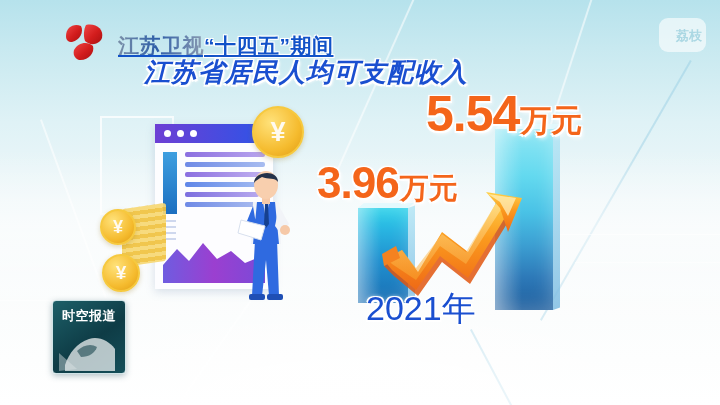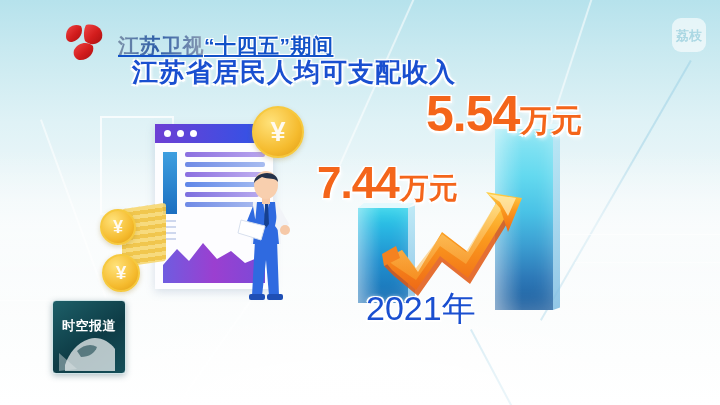--- a/index.html
+++ b/index.html
@@ -47,7 +47,7 @@
   .wm-icon{
     width:34px;height:34px;border-radius:9px;background:#fff;
     display:flex;align-items:center;justify-content:center;
-    font-size:13px;font-weight:bold;color:#9dcfdd;line-height:1;
+    font-size:13px;font-weight:bold;color:#9dcfdd;line-height:1;padding-left:13px;
   }
   .wm-text{font-size:29px;font-weight:bold;color:#fff;letter-spacing:2px;
            text-shadow:0 1px 2px rgba(120,170,190,.35);}

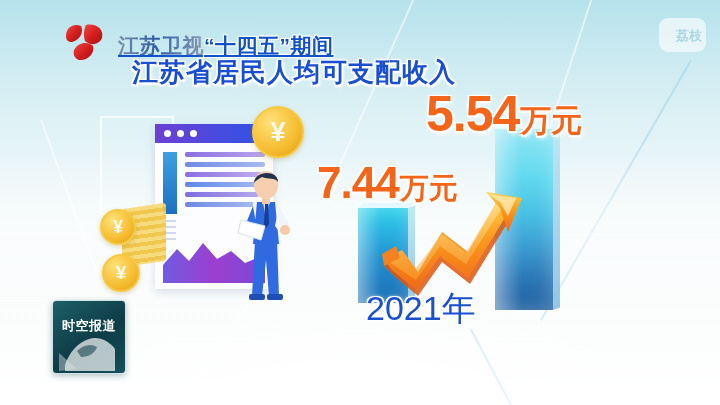--- a/index.html
+++ b/index.html
@@ -37,9 +37,10 @@
     font-weight:bold;text-shadow:none;
   }
   .title-line2{
-    position:absolute;left:132px;top:55px;font-size:26px;font-weight:bold;
+    position:absolute;left:144px;top:55px;font-size:26px;font-weight:bold;
     color:#1a4fd0;letter-spacing:1px;white-space:nowrap;
     text-shadow:0 0 4px #fff,1.5px 1.5px 0 #fff,-1.5px 1.5px 0 #fff,1.5px -1.5px 0 #fff,-1.5px -1.5px 0 #fff,2px 2px 3px rgba(255,255,255,.9);
+    font-style:italic;
   }
 
   

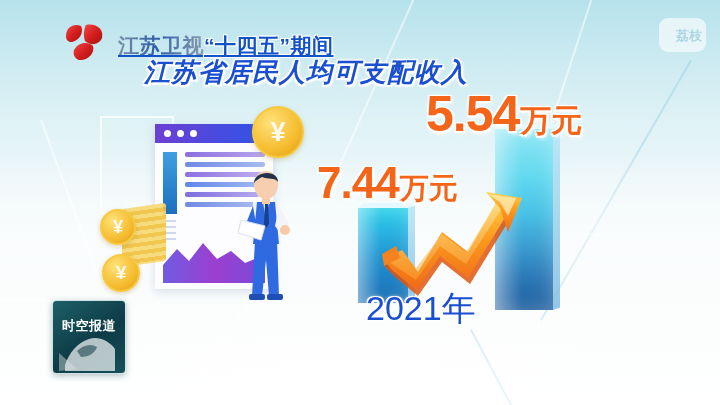--- a/index.html
+++ b/index.html
@@ -286,7 +286,7 @@
   </div>
 
   <div class="val val1">
-    <span class="num">7.44</span><span class="unit">万元</span>
+    <span class="num">3.96</span><span class="unit">万元</span>
   </div>
   <div class="val val2">
     <span class="num">5.54</span><span class="unit">万元</span>

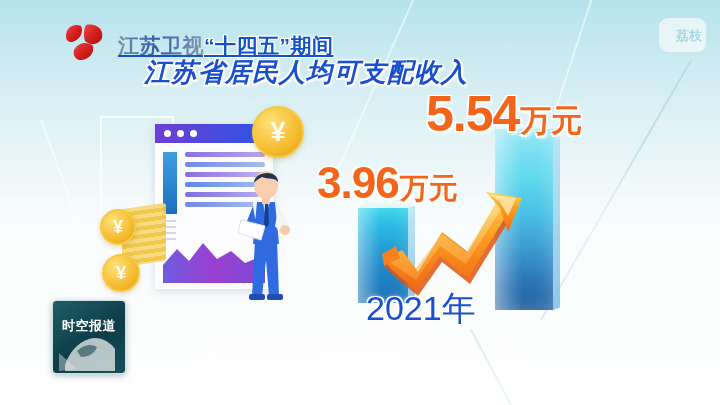--- a/index.html
+++ b/index.html
@@ -113,7 +113,7 @@
         background:linear-gradient(145deg,#1d5f68,#0e3c46 55%,#154f5a);
         border:1.5px solid #cfe3e6;overflow:hidden;
         box-shadow:0 2px 6px rgba(40,80,95,.35);}
-  .live-title{position:absolute;left:0;right:0;top:16px;text-align:center;
+  .live-title{position:absolute;left:0;right:0;top:6px;text-align:center;
               font-size:13px;font-weight:bold;color:#fff;letter-spacing:.5px;}
   .live-word{position:absolute;left:0;right:0;top:27px;text-align:center;
              font-size:17px;font-weight:bold;color:#fff;letter-spacing:1px;font-style:italic;

